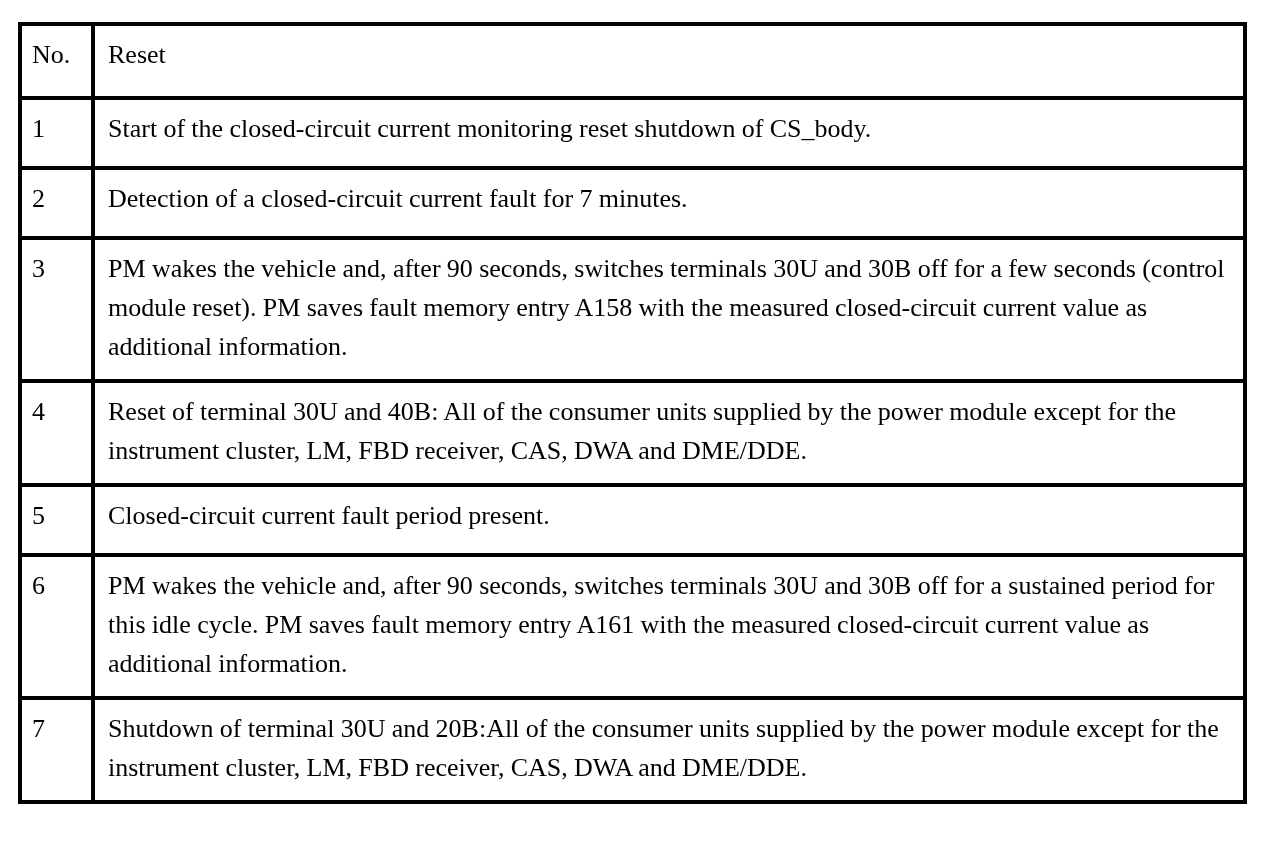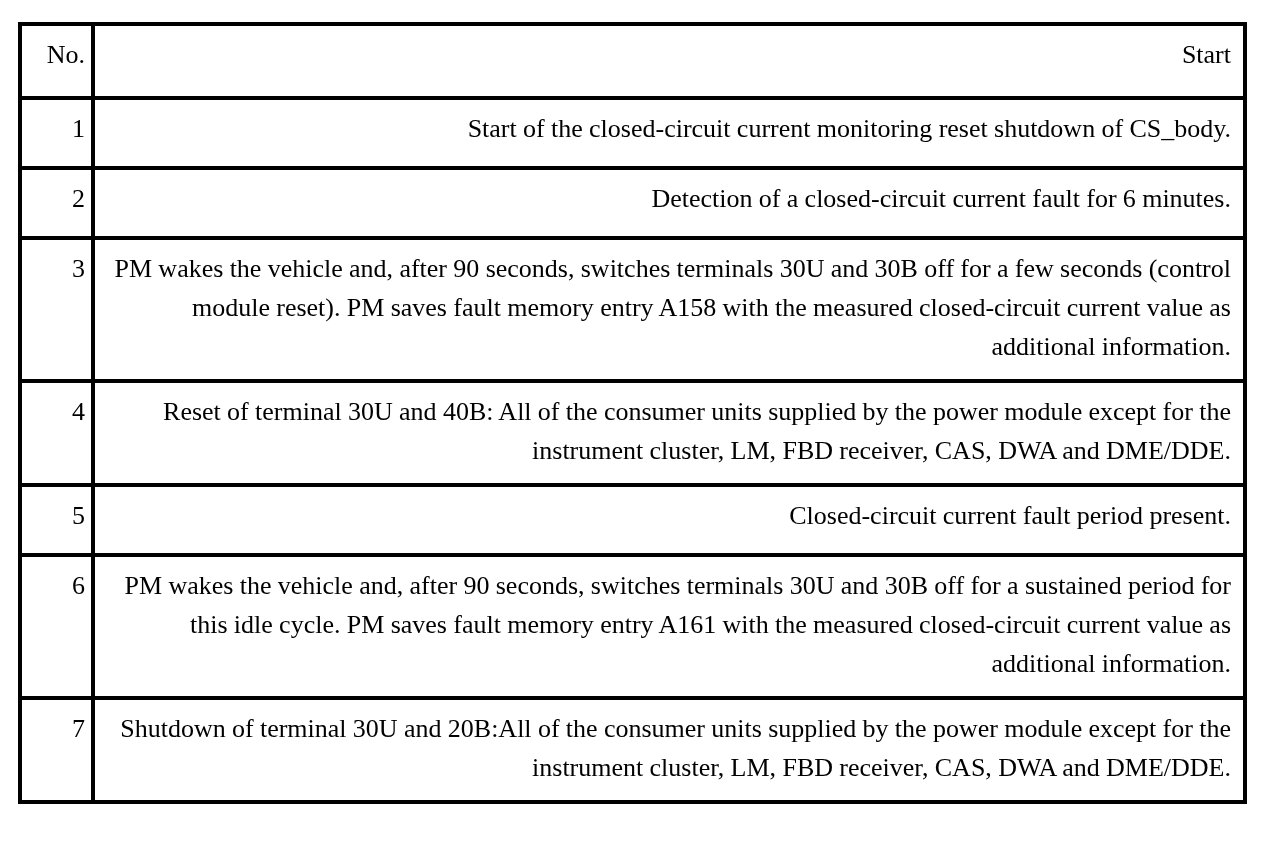--- a/index.html
+++ b/index.html
@@ -40,7 +40,7 @@
   .event-table th {
     border: 4px solid #000000;
     vertical-align: top;
-    text-align: right;
+    text-align: left;
     font-weight: normal;
     background: #ffffff;
   }

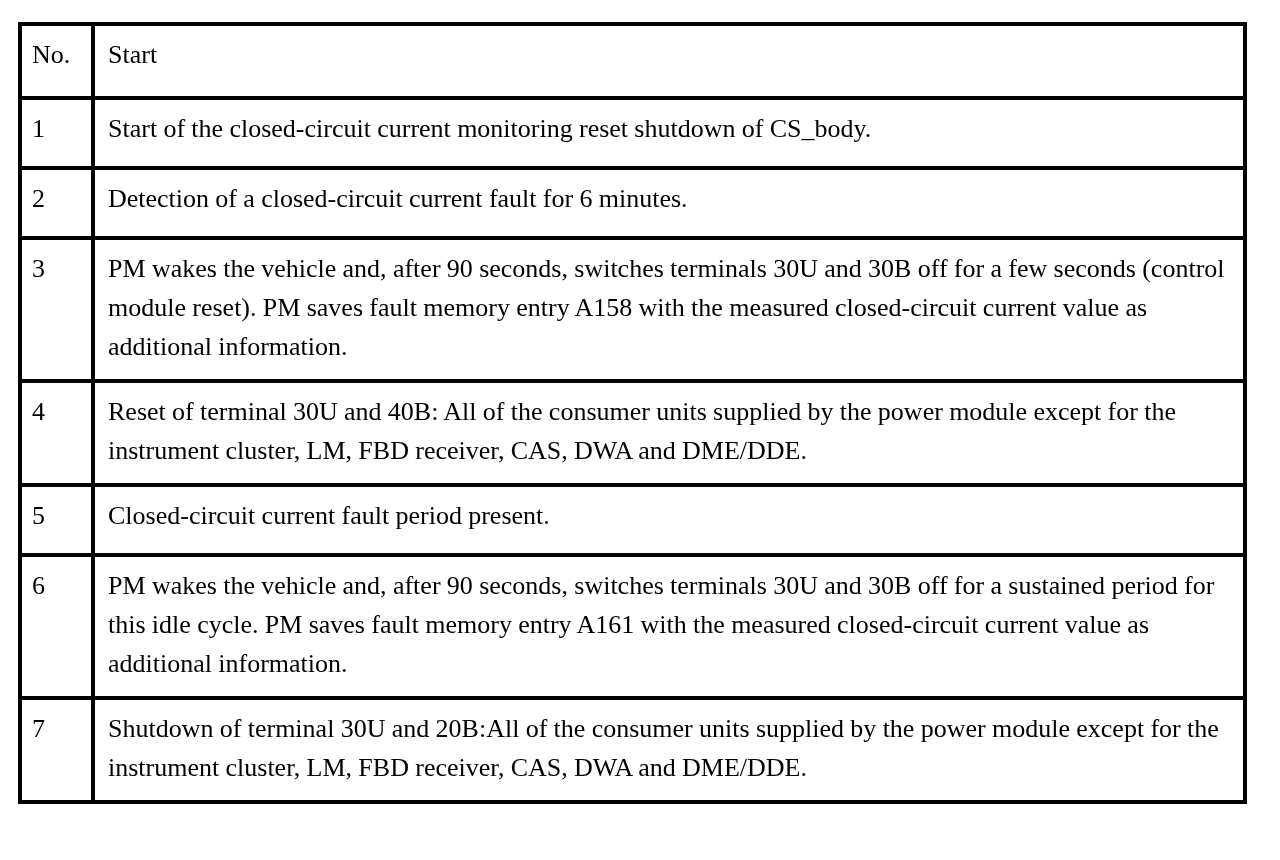--- a/index.html
+++ b/index.html
@@ -99,7 +99,7 @@
     <thead>
       <tr class="header-row">
         <th class="cell-no">No.</th>
-        <th class="cell-event">Start</th>
+        <th class="cell-event">Reset</th>
       </tr>
     </thead>
     <tbody>

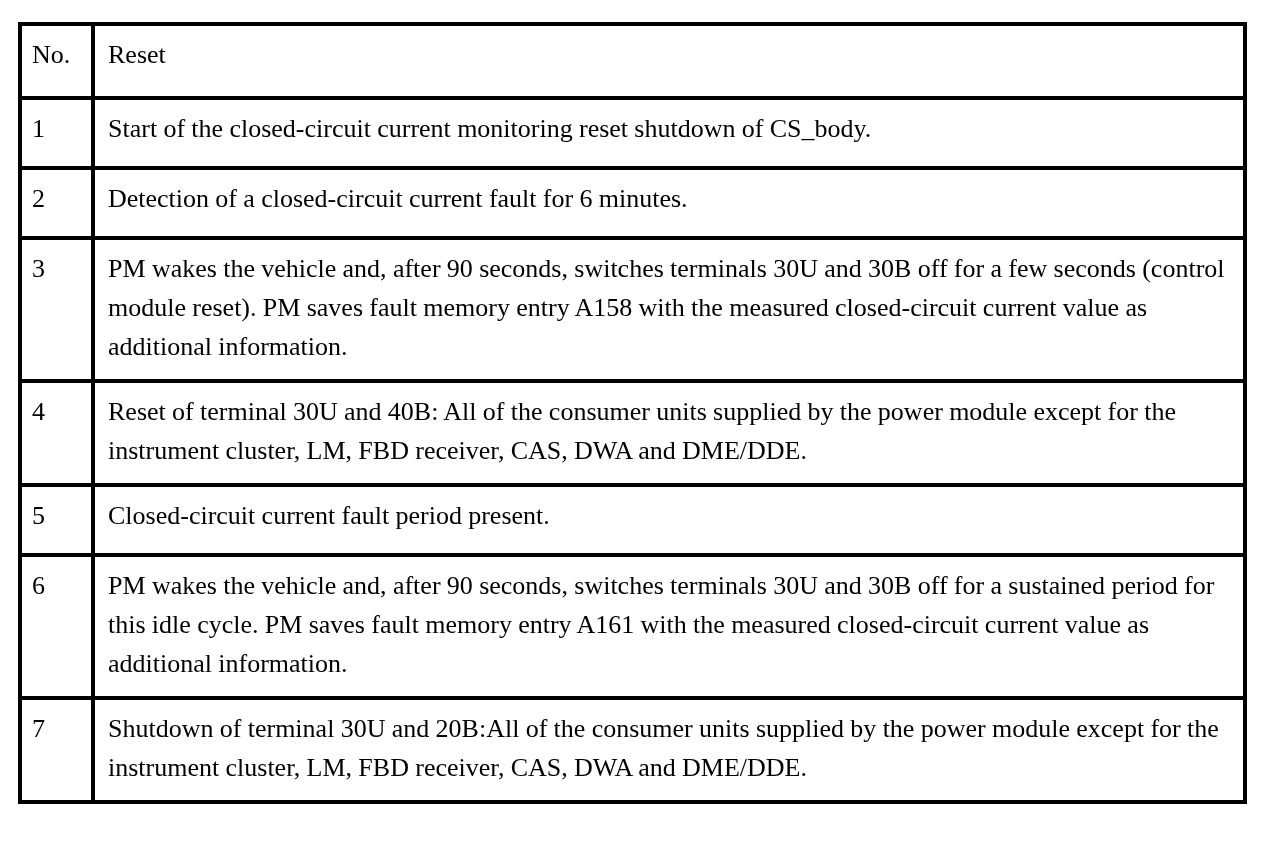--- a/index.html
+++ b/index.html
@@ -114,7 +114,7 @@
       <tr class="row-2">
         <td class="cell-no">2</td>
         <td class="cell-event">
-          <span class="event-text">Detection of a closed-circuit current fault for 6 minutes.</span>
+          <span class="event-text">Detection of a closed-circuit current fault for 7 minutes.</span>
         </td>
       </tr>
 

